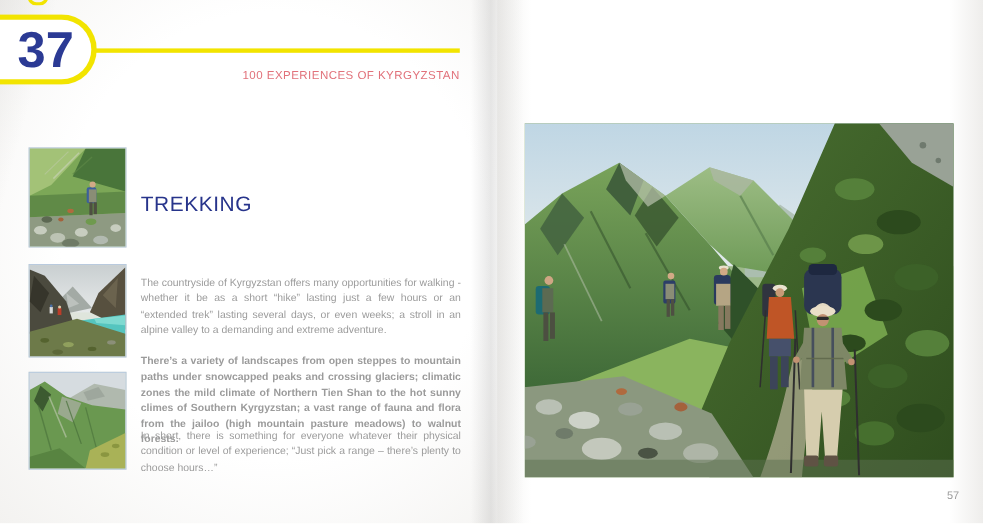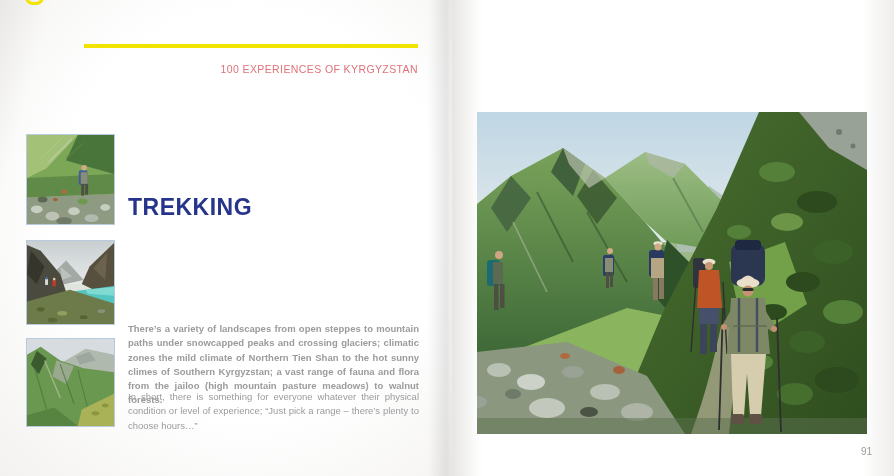--- a/index.html
+++ b/index.html
@@ -70,6 +70,9 @@
 
   <div class="page-left">
 
+    <div class="badge">
+      <span>37</span>
+    </div>
     <div class="badge-arc"></div>
 
     <div class="header-text">100 EXPERIENCES OF KYRGYZSTAN</div>

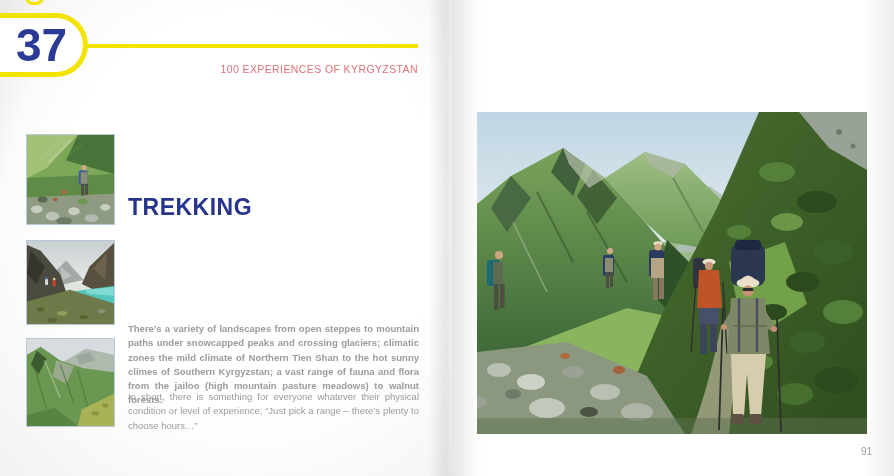--- a/index.html
+++ b/index.html
@@ -47,7 +47,7 @@
   #thumb2 { top:240px; height:85px; }
   #thumb3 { top:338px; height:89px; }
   
-  .title { position:absolute; left:128px; top:194px; font-size:23px; font-weight:700; color:#27348b; letter-spacing:.5px; }
+  .title { position:absolute; left:128px; top:176px; font-size:19px; font-weight:400; color:#27348b; letter-spacing:.5px; }
   .para {
     position:absolute; left:128px; width:291px; text-align:justify;
     font-size:9.5px; line-height:14.3px; color:#9b9b9b; letter-spacing:0;

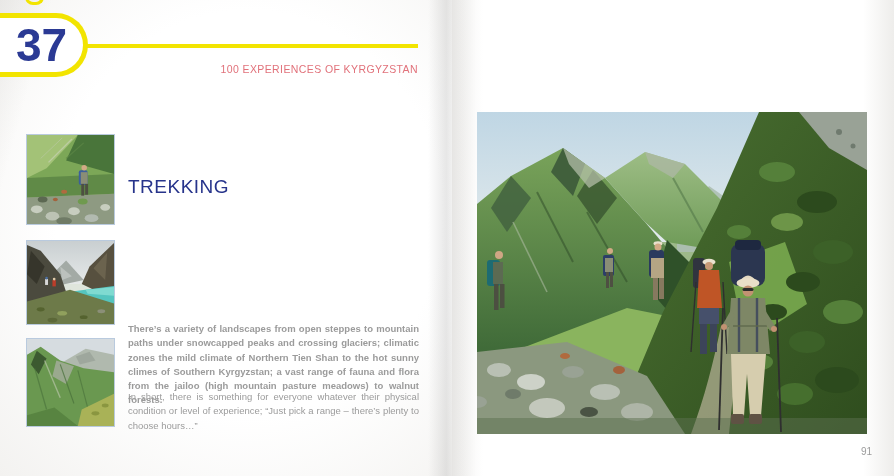--- a/index.html
+++ b/index.html
@@ -161,6 +161,7 @@
 
     <h1 class="title">TREKKING</h1>
 
+    <p class="para" id="para1">The countryside of Kyrgyzstan offers many opportunities for walking - whether it be as a short “hike” lasting just a few hours or an “extended trek” lasting several days, or even weeks; a stroll in an alpine valley to a demanding and extreme adventure.</p>
     <p class="para" id="para2">There’s a variety of landscapes from open steppes to mountain paths under snowcapped peaks and crossing glaciers; climatic zones the mild climate of Northern Tien Shan to the hot sunny climes of Southern Kyrgyzstan; a vast range of fauna and flora from the jailoo (high mountain pasture meadows) to walnut forests.</p>
     <p class="para" id="para3">In short, there is something for everyone whatever their physical condition or level of experience; “Just pick a range – there’s plenty to choose hours…”</p>
 

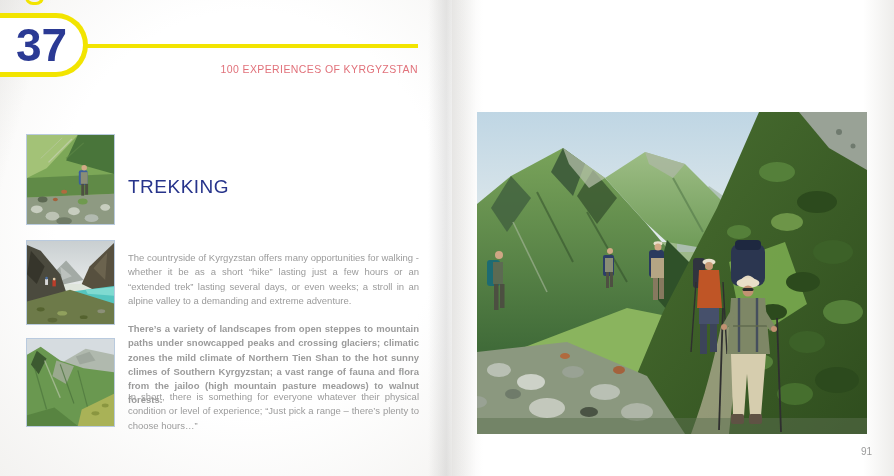--- a/index.html
+++ b/index.html
@@ -306,7 +306,7 @@
     </svg>
   </div>
 
-  <div class="pagenum" id="pagenum-right">91</div>
+  <div class="pagenum" id="pagenum-right">57</div>
 
   <div class="gutter"></div>
 </div>

